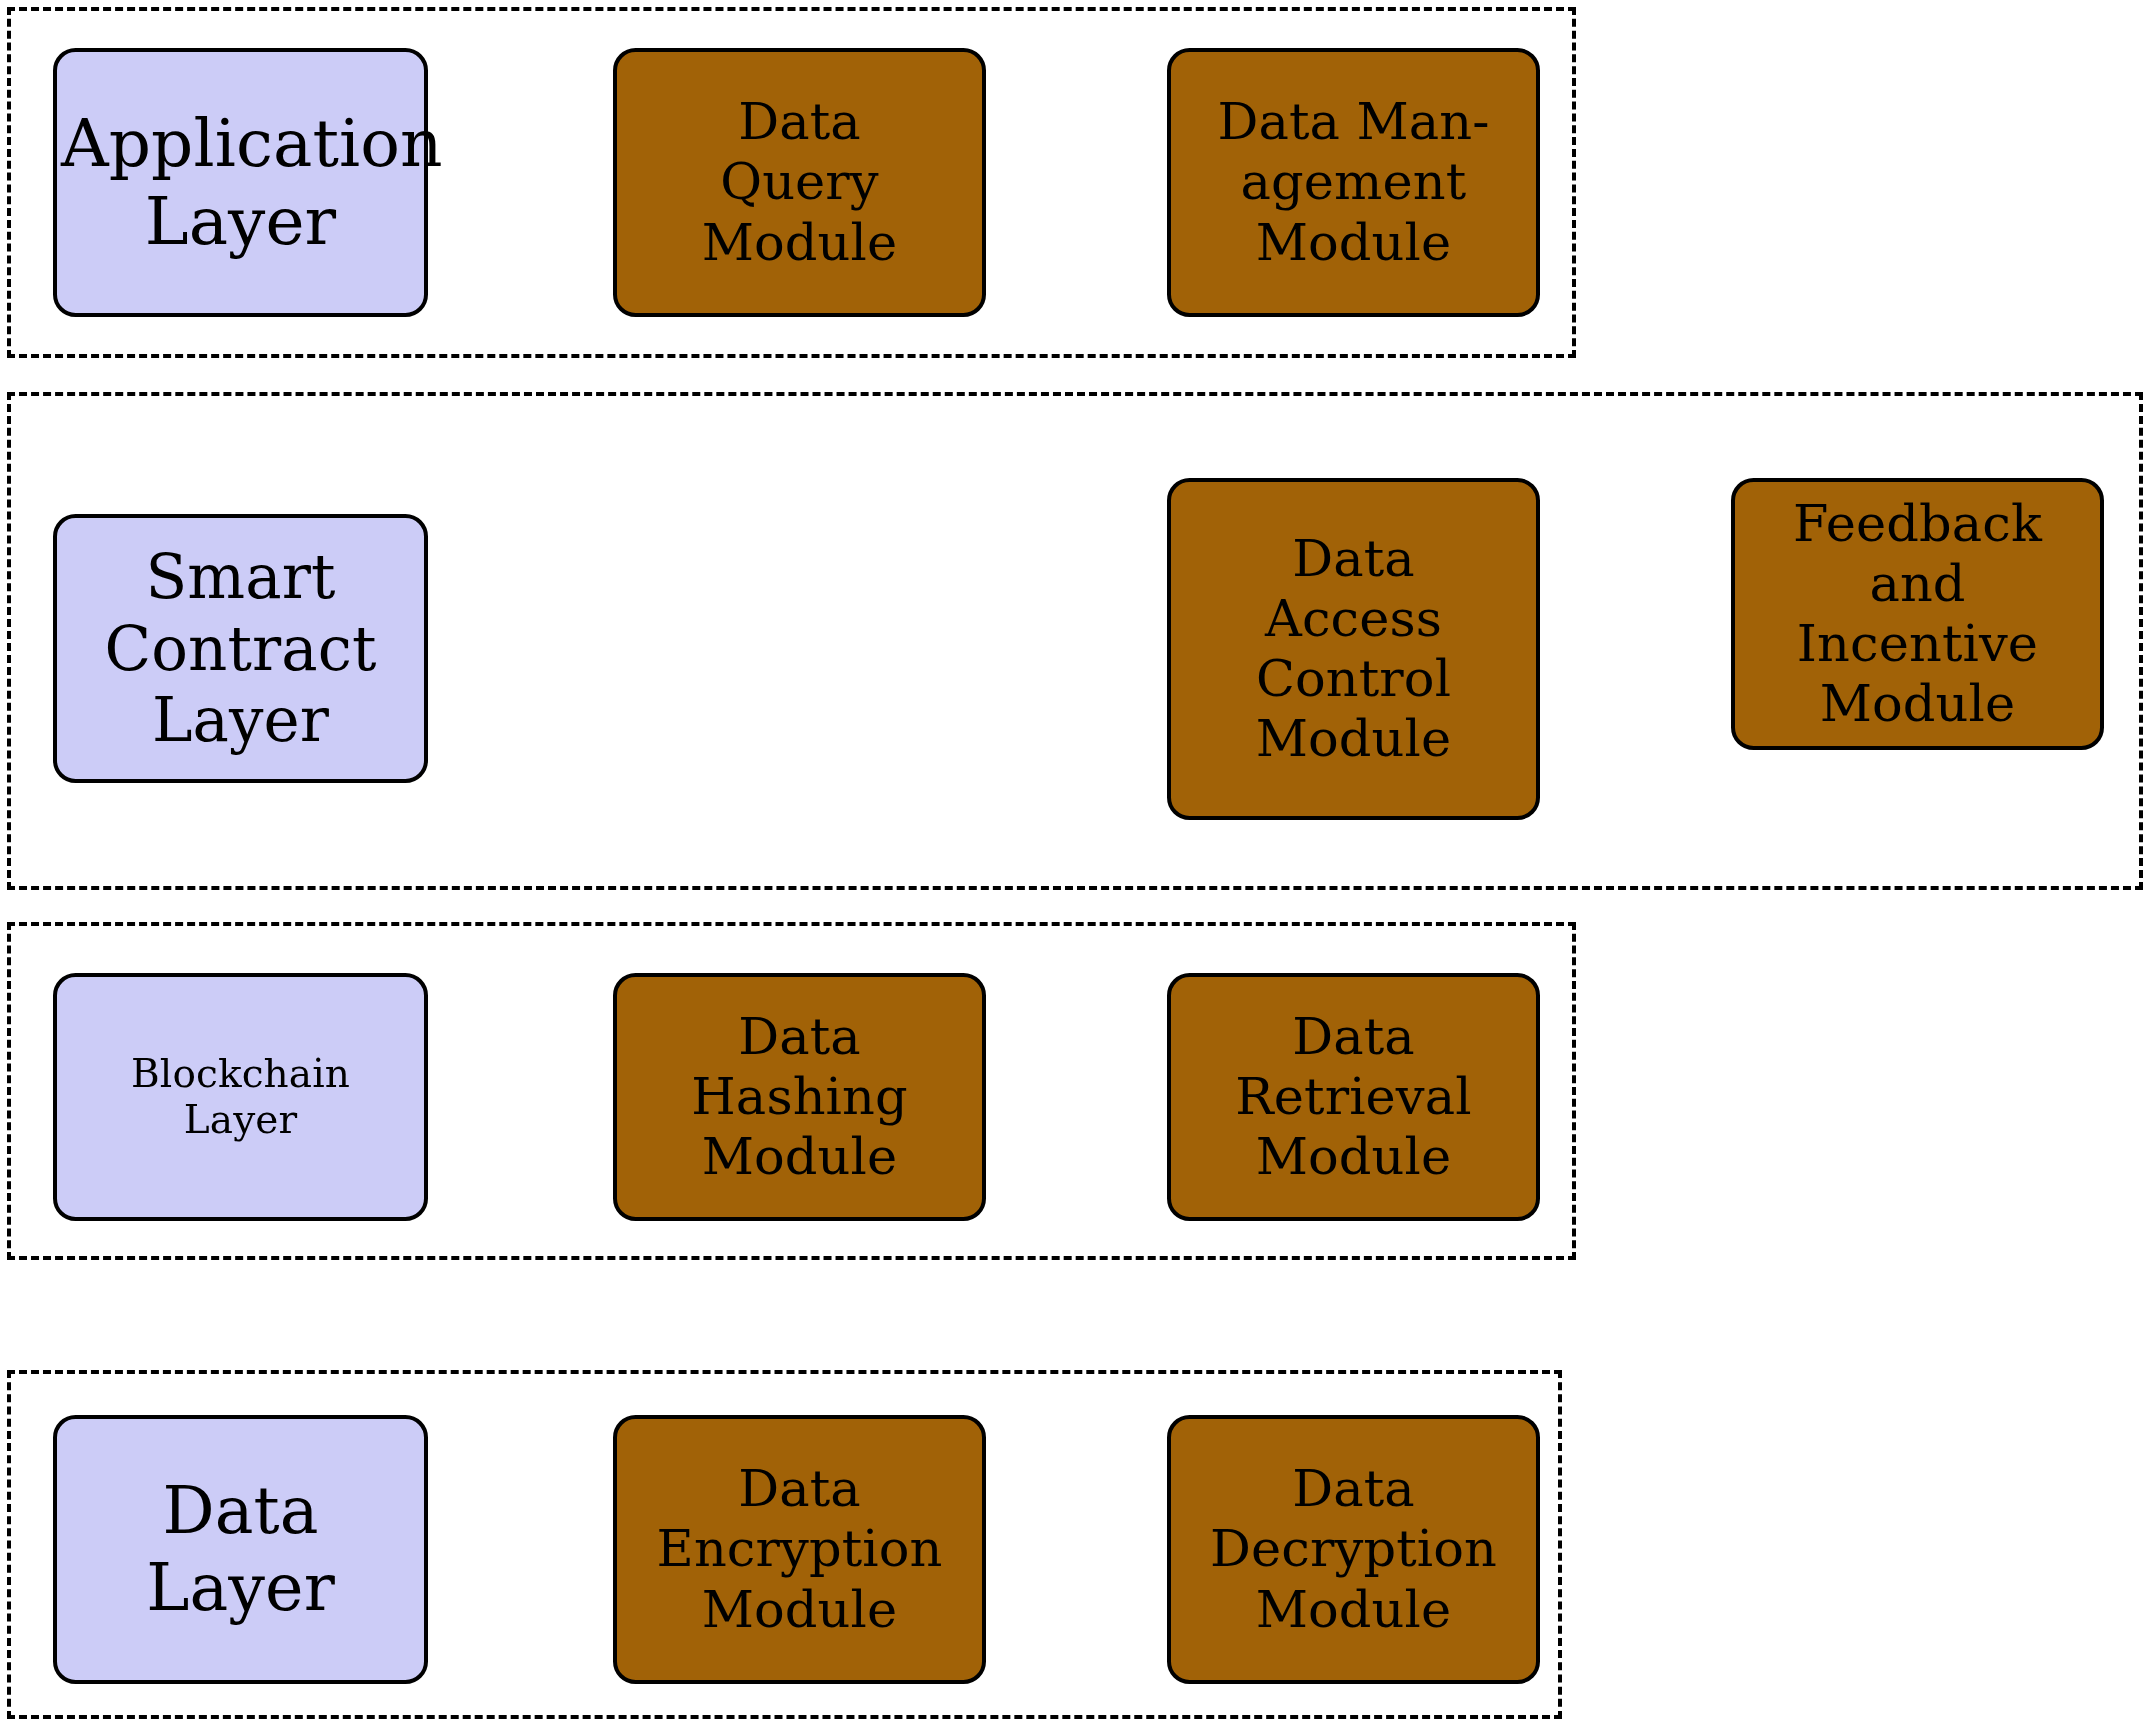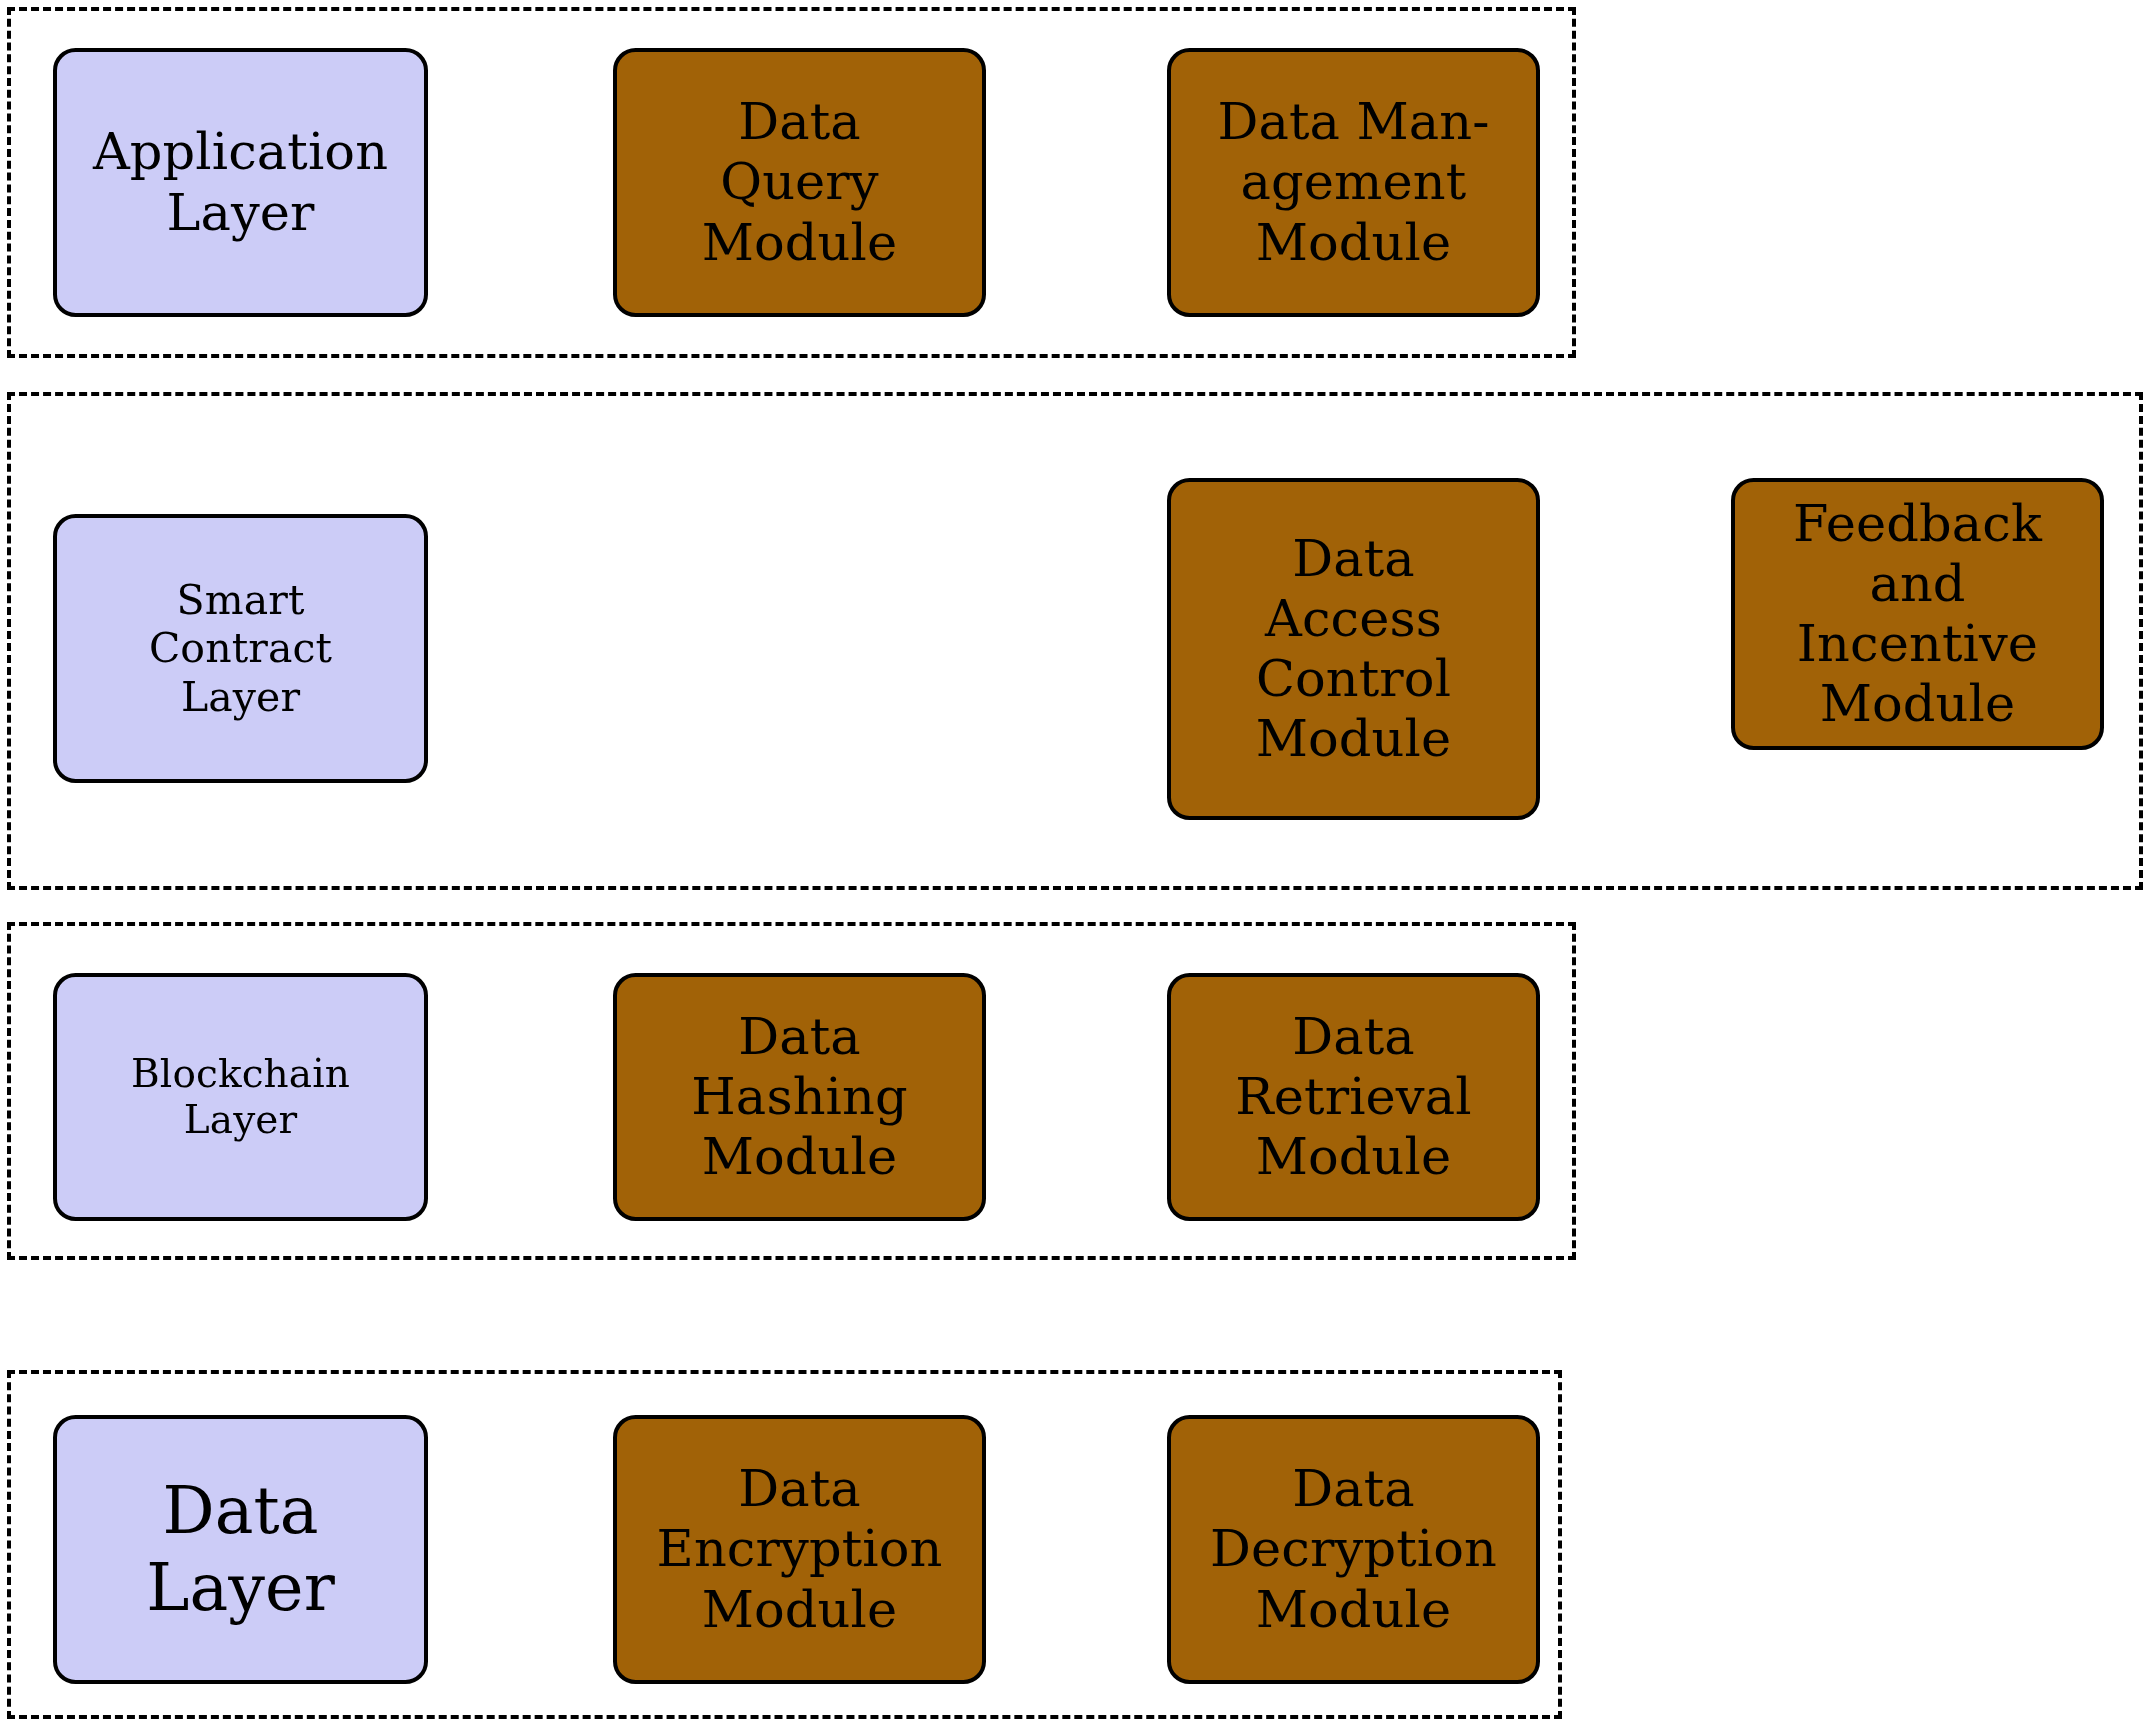--- a/index.html
+++ b/index.html
@@ -63,7 +63,7 @@
 
   <div class="layer-group" style="left:6.7px; top:6.7px; width:1569px; height:351px;"></div>
 
-  <div class="node purple" style="left:53px; top:48px; width:375px; height:269px; font-size:51px;">
+  <div class="node purple" style="left:53px; top:48px; width:375px; height:269px; font-size:66px;">
     <span class="label">Application
 Layer</span>
   </div>

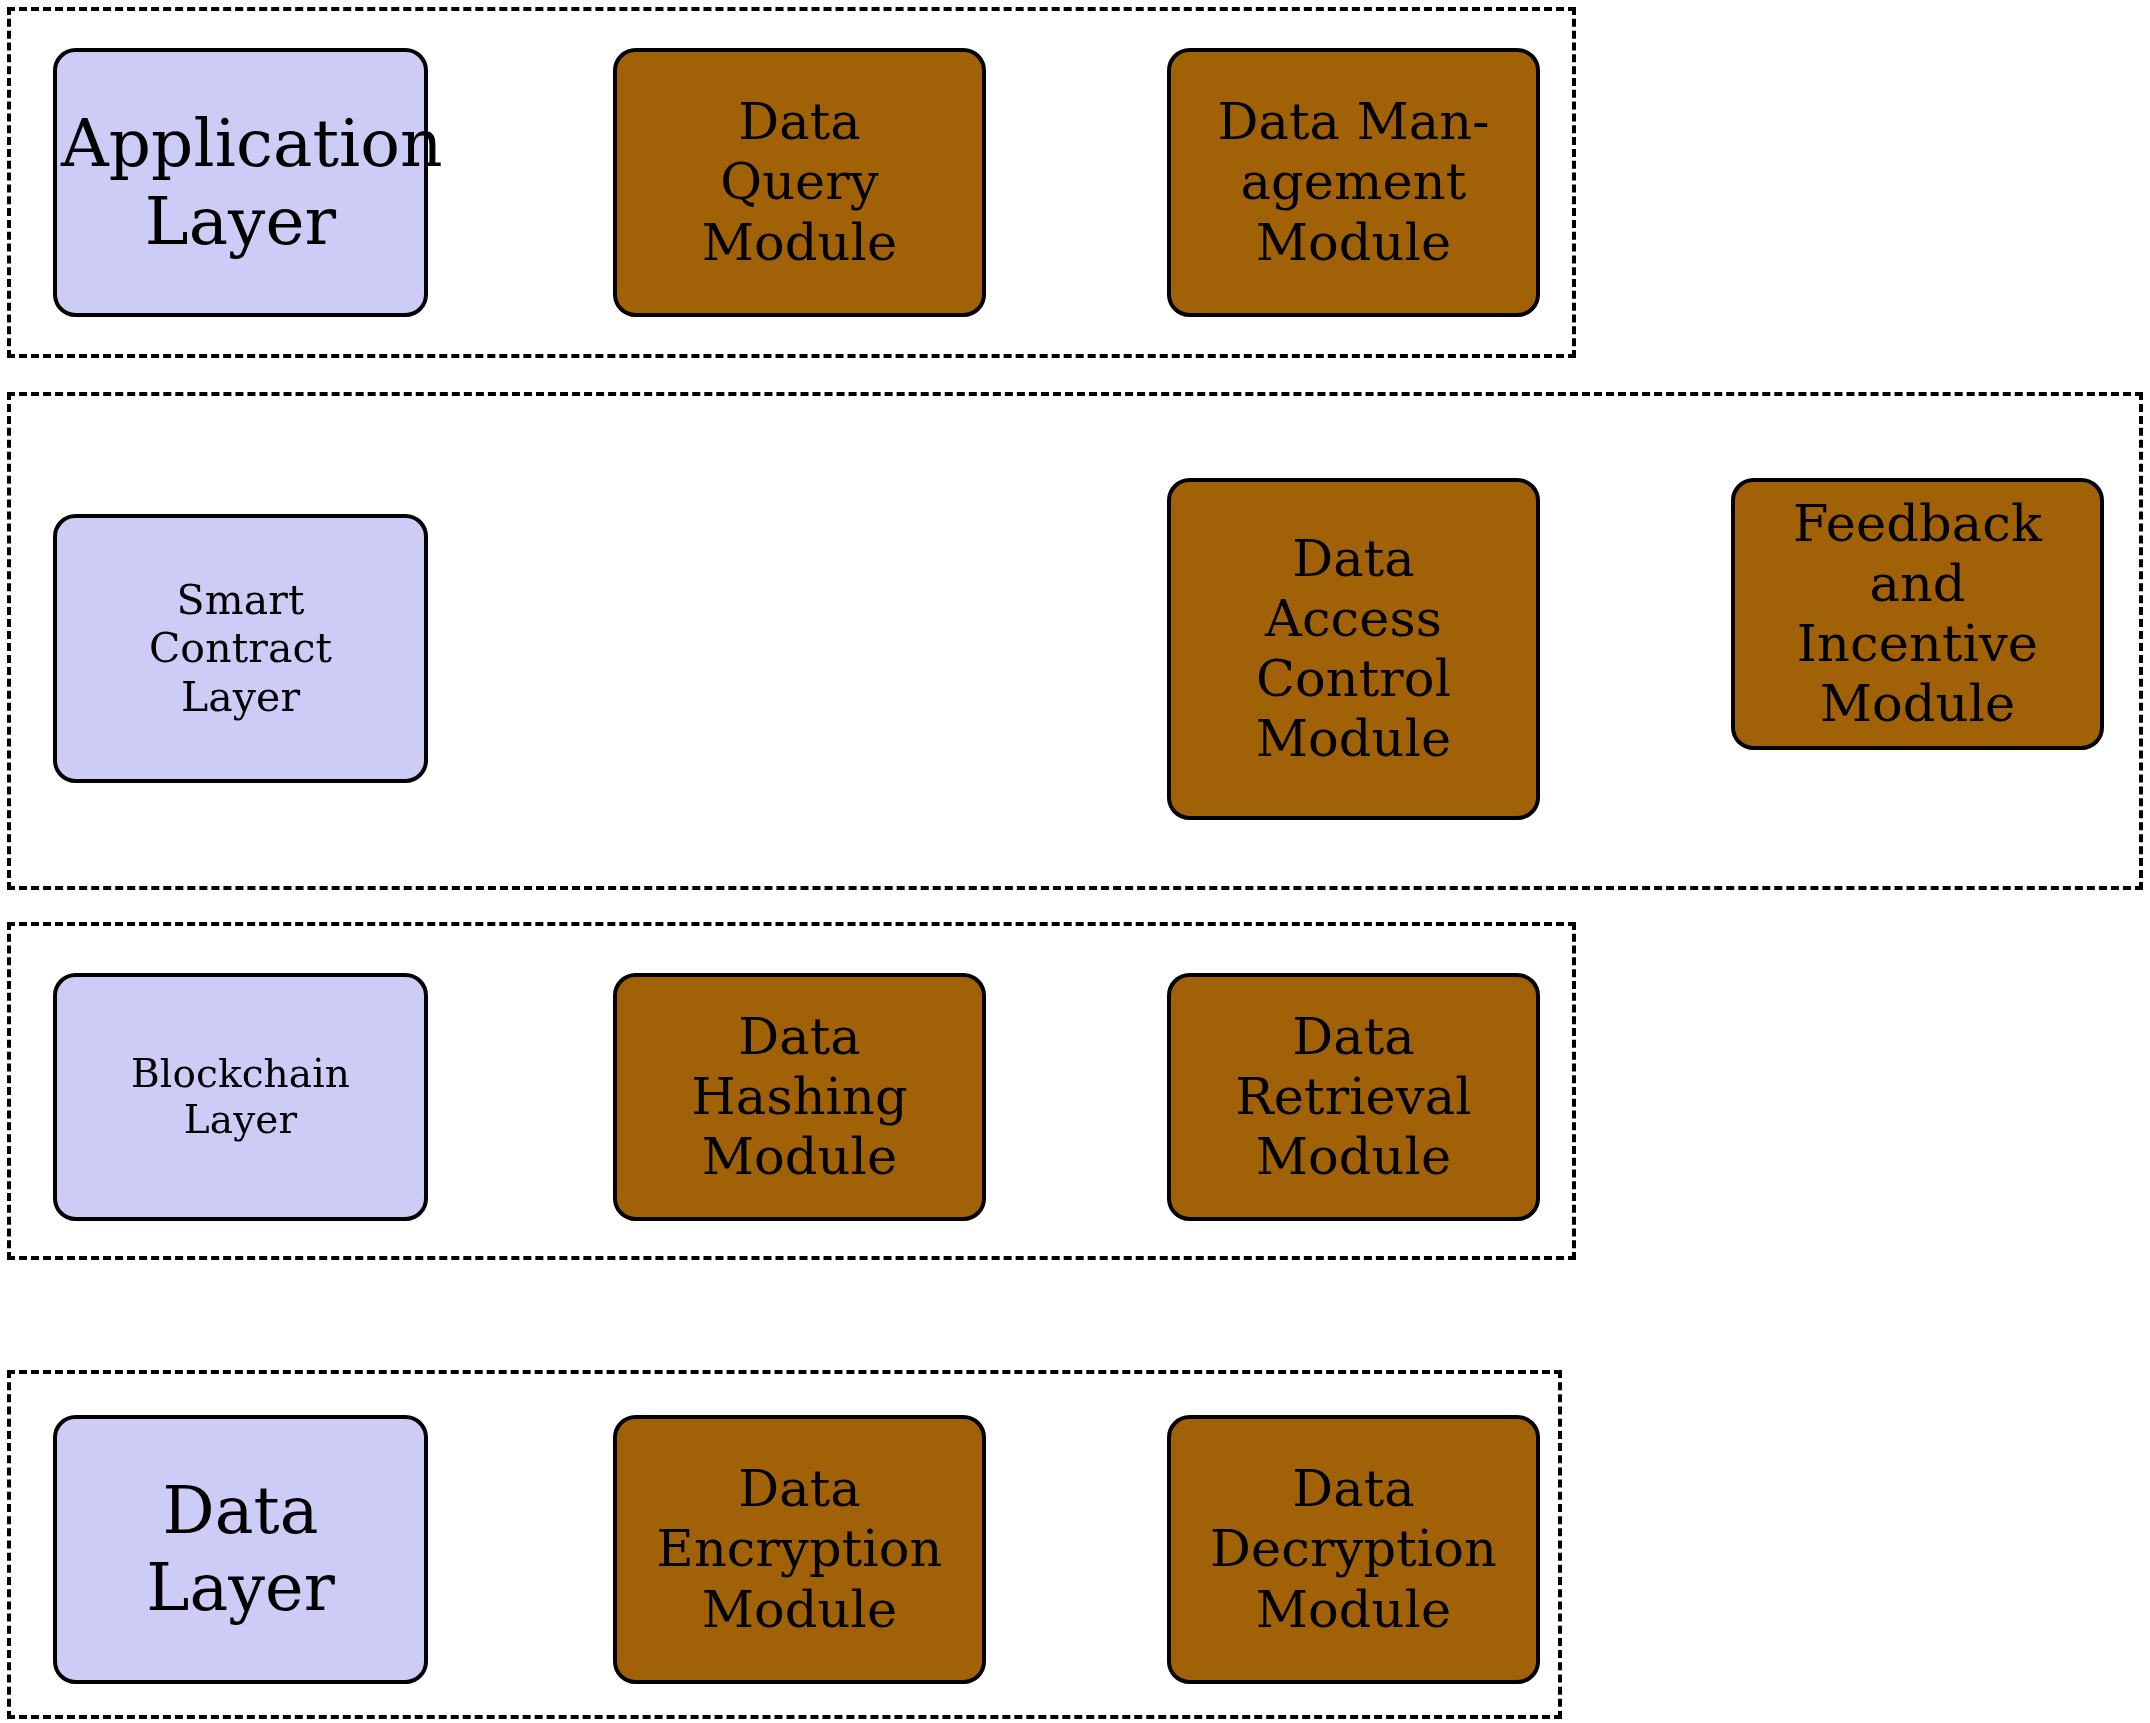--- a/index.html
+++ b/index.html
@@ -82,7 +82,7 @@
 
   <div class="layer-group" style="left:6.7px; top:392px; width:2136px; height:498px;"></div>
 
-  <div class="node purple" style="left:53px; top:514px; width:375px; height:269px; font-size:41px;">
+  <div class="node purple" style="left:53px; top:514px; width:375px; height:269px; font-size:61px;">
     <span class="label">Smart
 Contract
 Layer</span>

